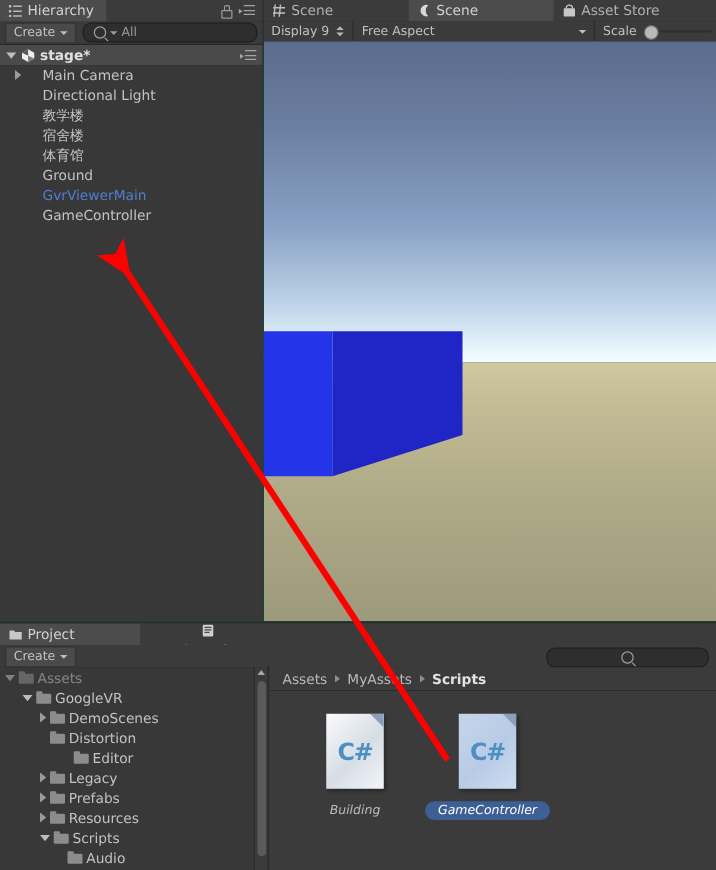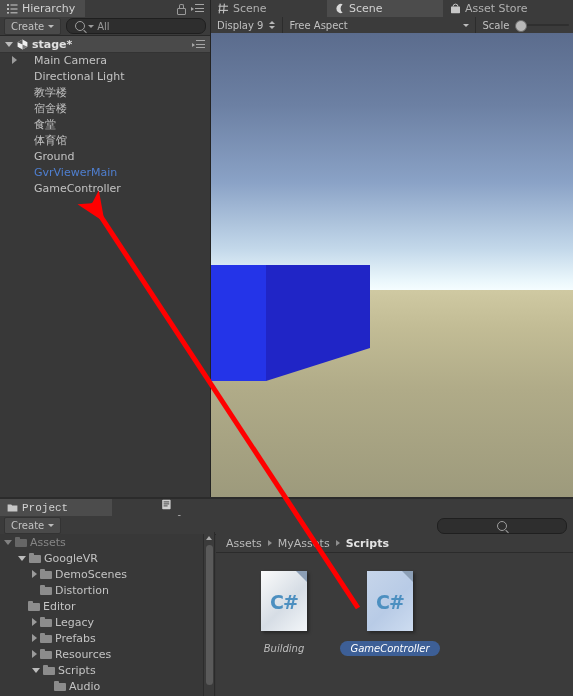--- a/index.html
+++ b/index.html
@@ -213,10 +213,6 @@
         </div>
         <div class="hrow">
           <span class="tri" style="width: 5px; height: 8px;"></span>
-          <span class="lbl">食堂</span>
-        </div>
-        <div class="hrow">
-          <span class="tri" style="width: 5px; height: 8px;"></span>
           <span class="lbl">体育馆</span>
         </div>
         <div class="hrow">

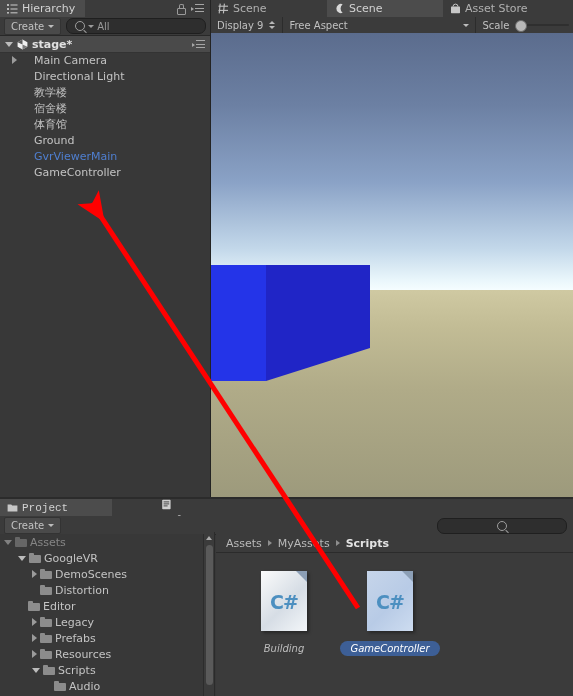--- a/index.html
+++ b/index.html
@@ -91,7 +91,7 @@
 
   
   #project{position:absolute;left:0;top:499px;right:0;bottom:0;background:#383838;}
-  #proj-tabbar{left:0;right:0;top:0;width:100%;font-family:Liberation Mono, monospace;}
+  #proj-tabbar{left:0;right:0;top:0;width:100%;}
   .ptoolrow{position:absolute;left:0;right:0;top:17px;height:18px;background:#3b3b3b;
             border-bottom:1px solid #282828;display:flex;align-items:center;padding:0 4px;}
   .p-search{position:absolute;right:6px;top:19px;width:128px;height:14px;background:#2e2e2e;

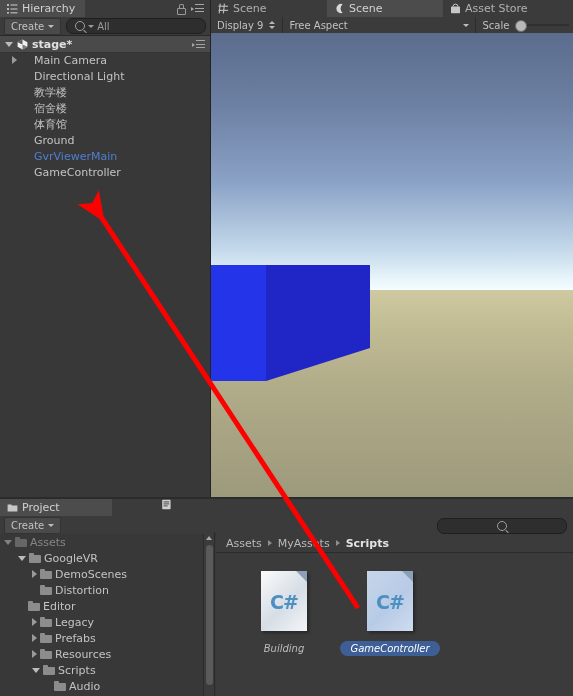--- a/index.html
+++ b/index.html
@@ -355,7 +355,7 @@
           </span>
           <span>Distortion</span>
         </div>
-        <div class="prow" style="padding-left: 20px;">
+        <div class="prow" style="padding-left: 51px;">
           <span class="tri" style="width: 5px; height: 8px;"></span>
           <span class="folder">
             <b></b>

